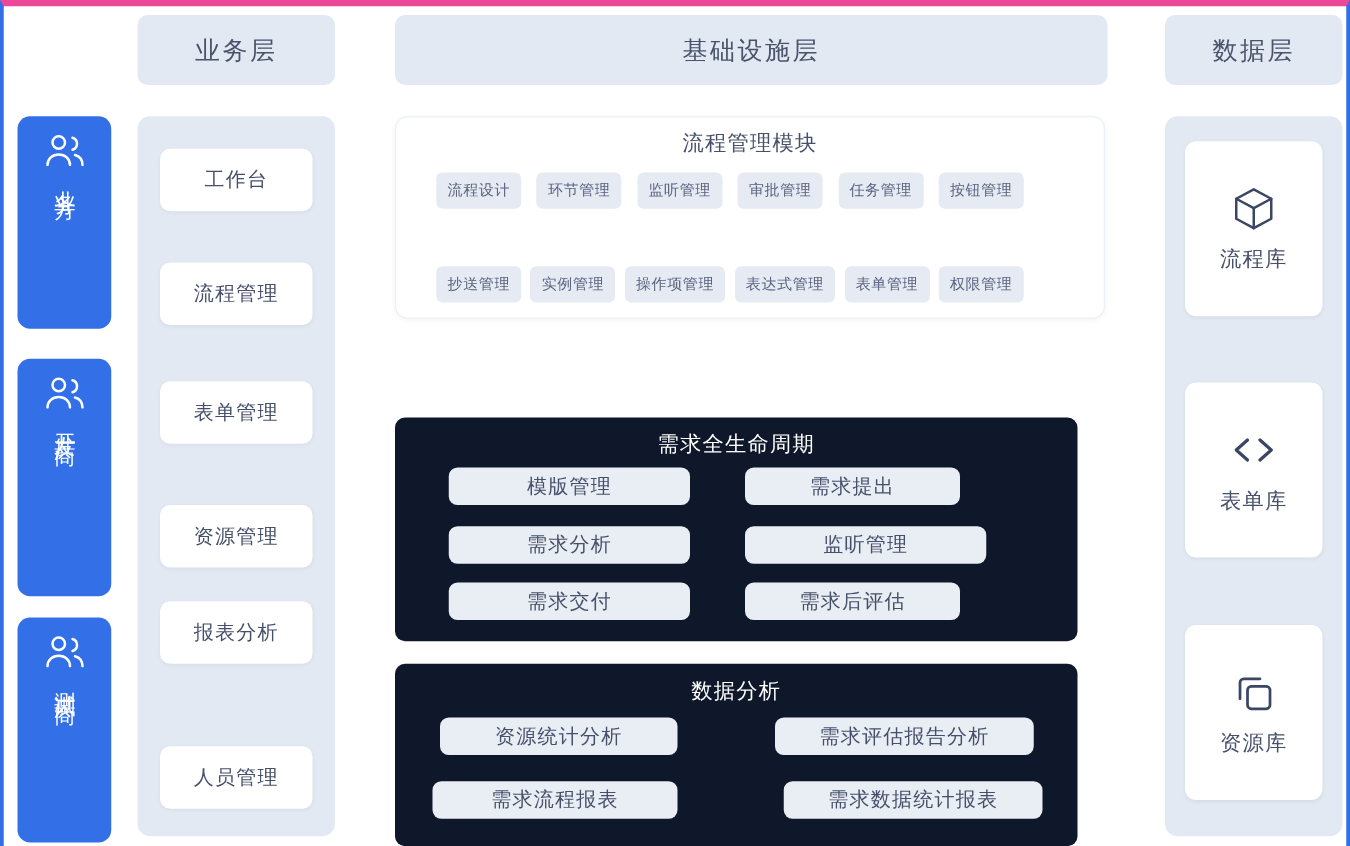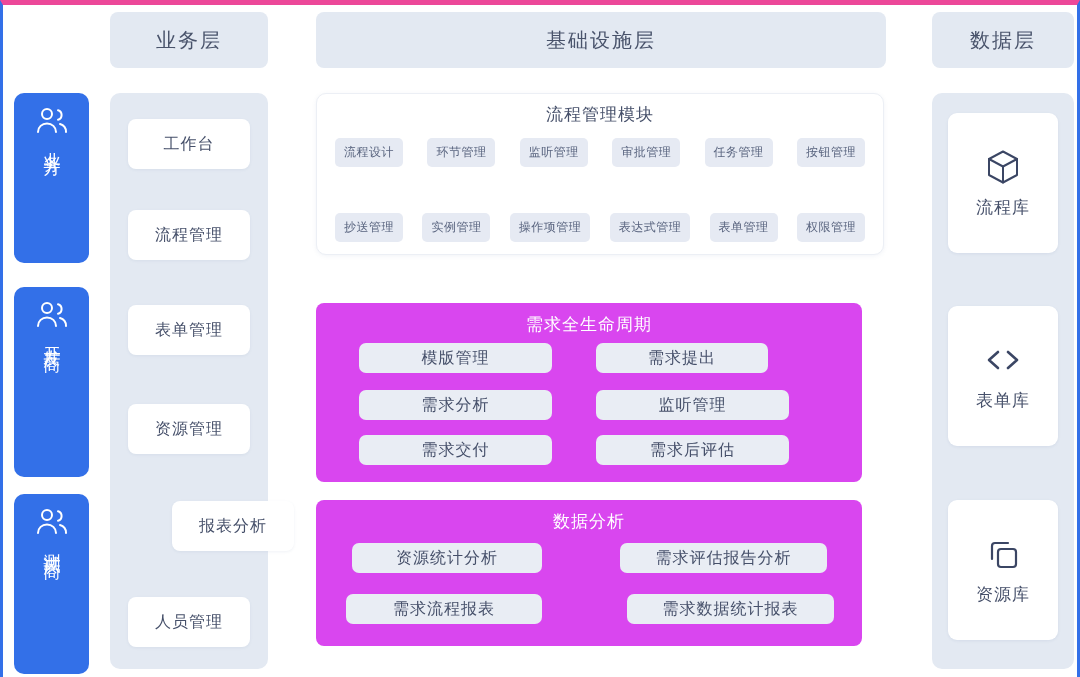--- a/index.html
+++ b/index.html
@@ -118,8 +118,8 @@
   }
   .chip-row {
     position: absolute;
-    left: 18px;
-    width: 530px;
+    left: 32px;
+    width: 470px;
     display: flex;
     justify-content: space-between;
   }

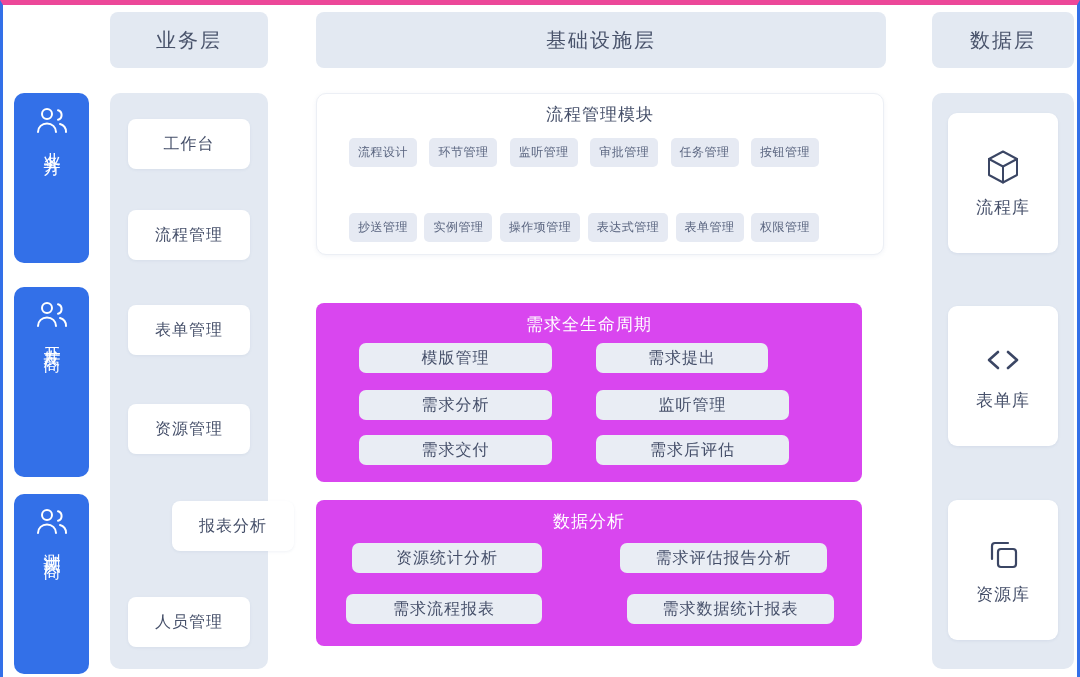--- a/index.html
+++ b/index.html
@@ -138,8 +138,9 @@
   
   .blue-panel {
     position: absolute;
-    background: #d946ef;
+    background: #0f172a;
     border-radius: 8px;
+    margin-top: 31px;
   }
   .blue-panel .panel-title {
     position: absolute;

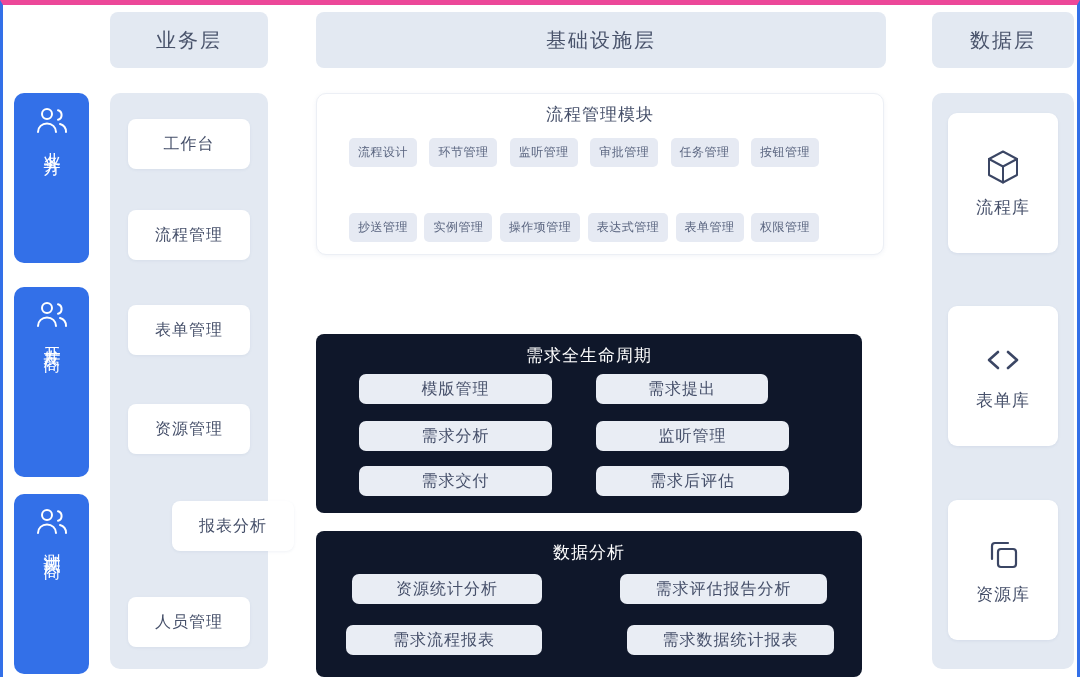--- a/index.html
+++ b/index.html
@@ -314,7 +314,7 @@
     <div class="pill" style="left:280px; top:87px; width:193px;">
       <span>监听管理</span>
     </div>
-    <div class="pill" style="left:280px; top:132px; width:193px;">
+    <div class="pill" style="left:280px; top:132px; width:172px;">
       <span>需求后评估</span>
     </div>
   </div>

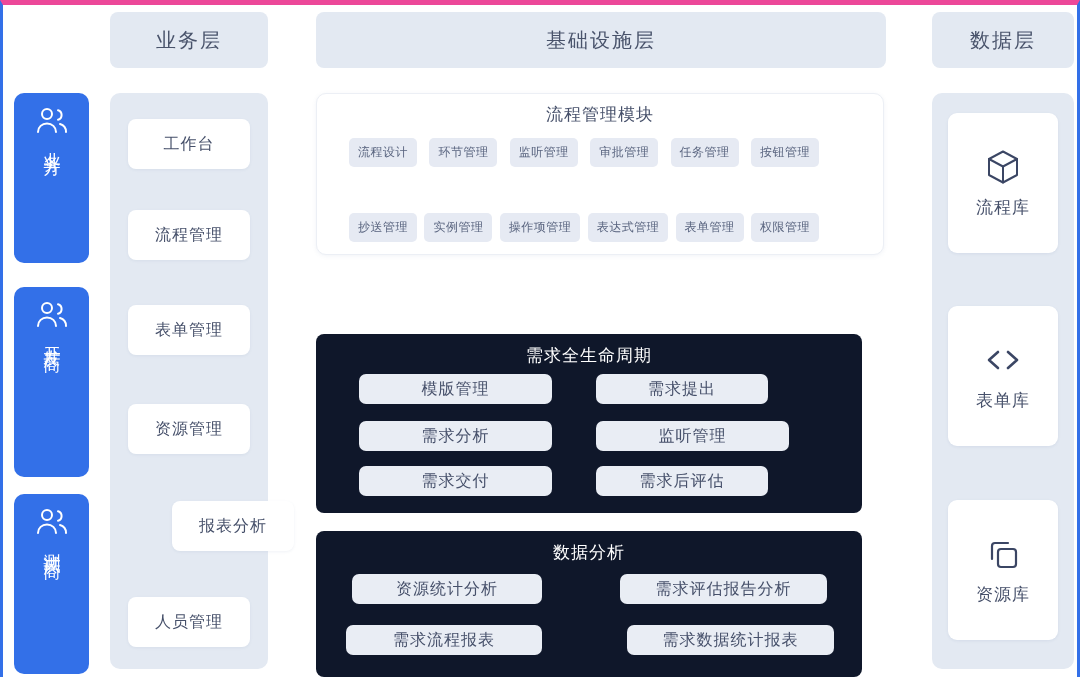--- a/index.html
+++ b/index.html
@@ -265,7 +265,7 @@
     <div class="biz-item" style="top:311px;">
       <span>资源管理</span>
     </div>
-    <div class="biz-item" style="top:408px;margin-left:44px;">
+    <div class="biz-item" style="top:388px;">
       <span>报表分析</span>
     </div>
     <div class="biz-item" style="top:504px;">

